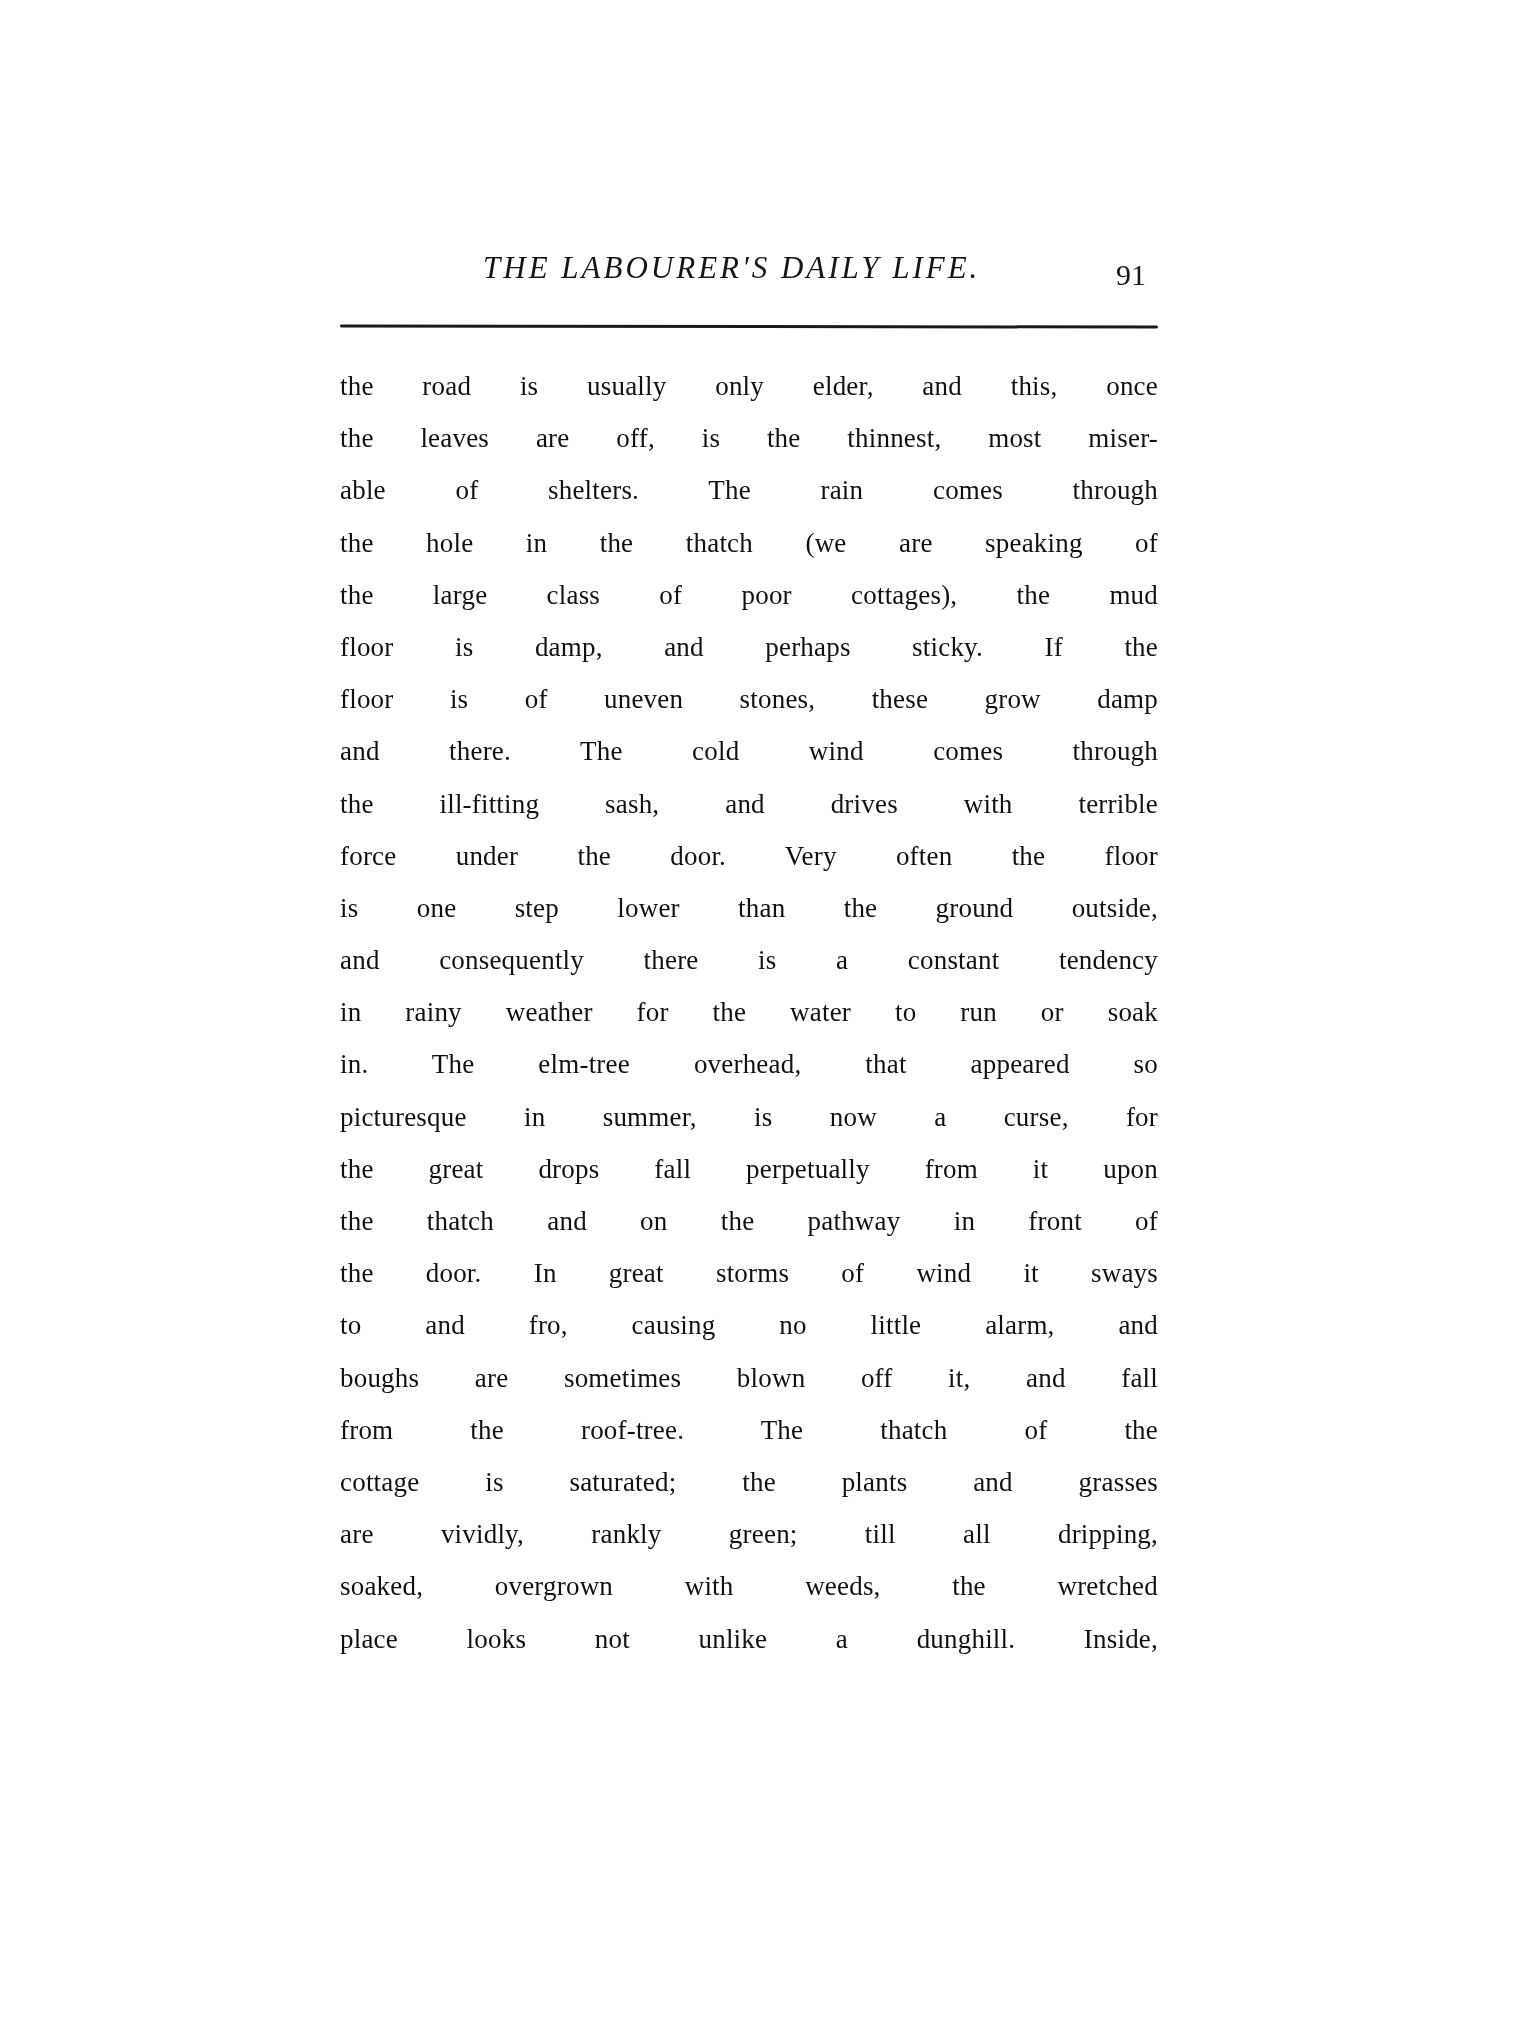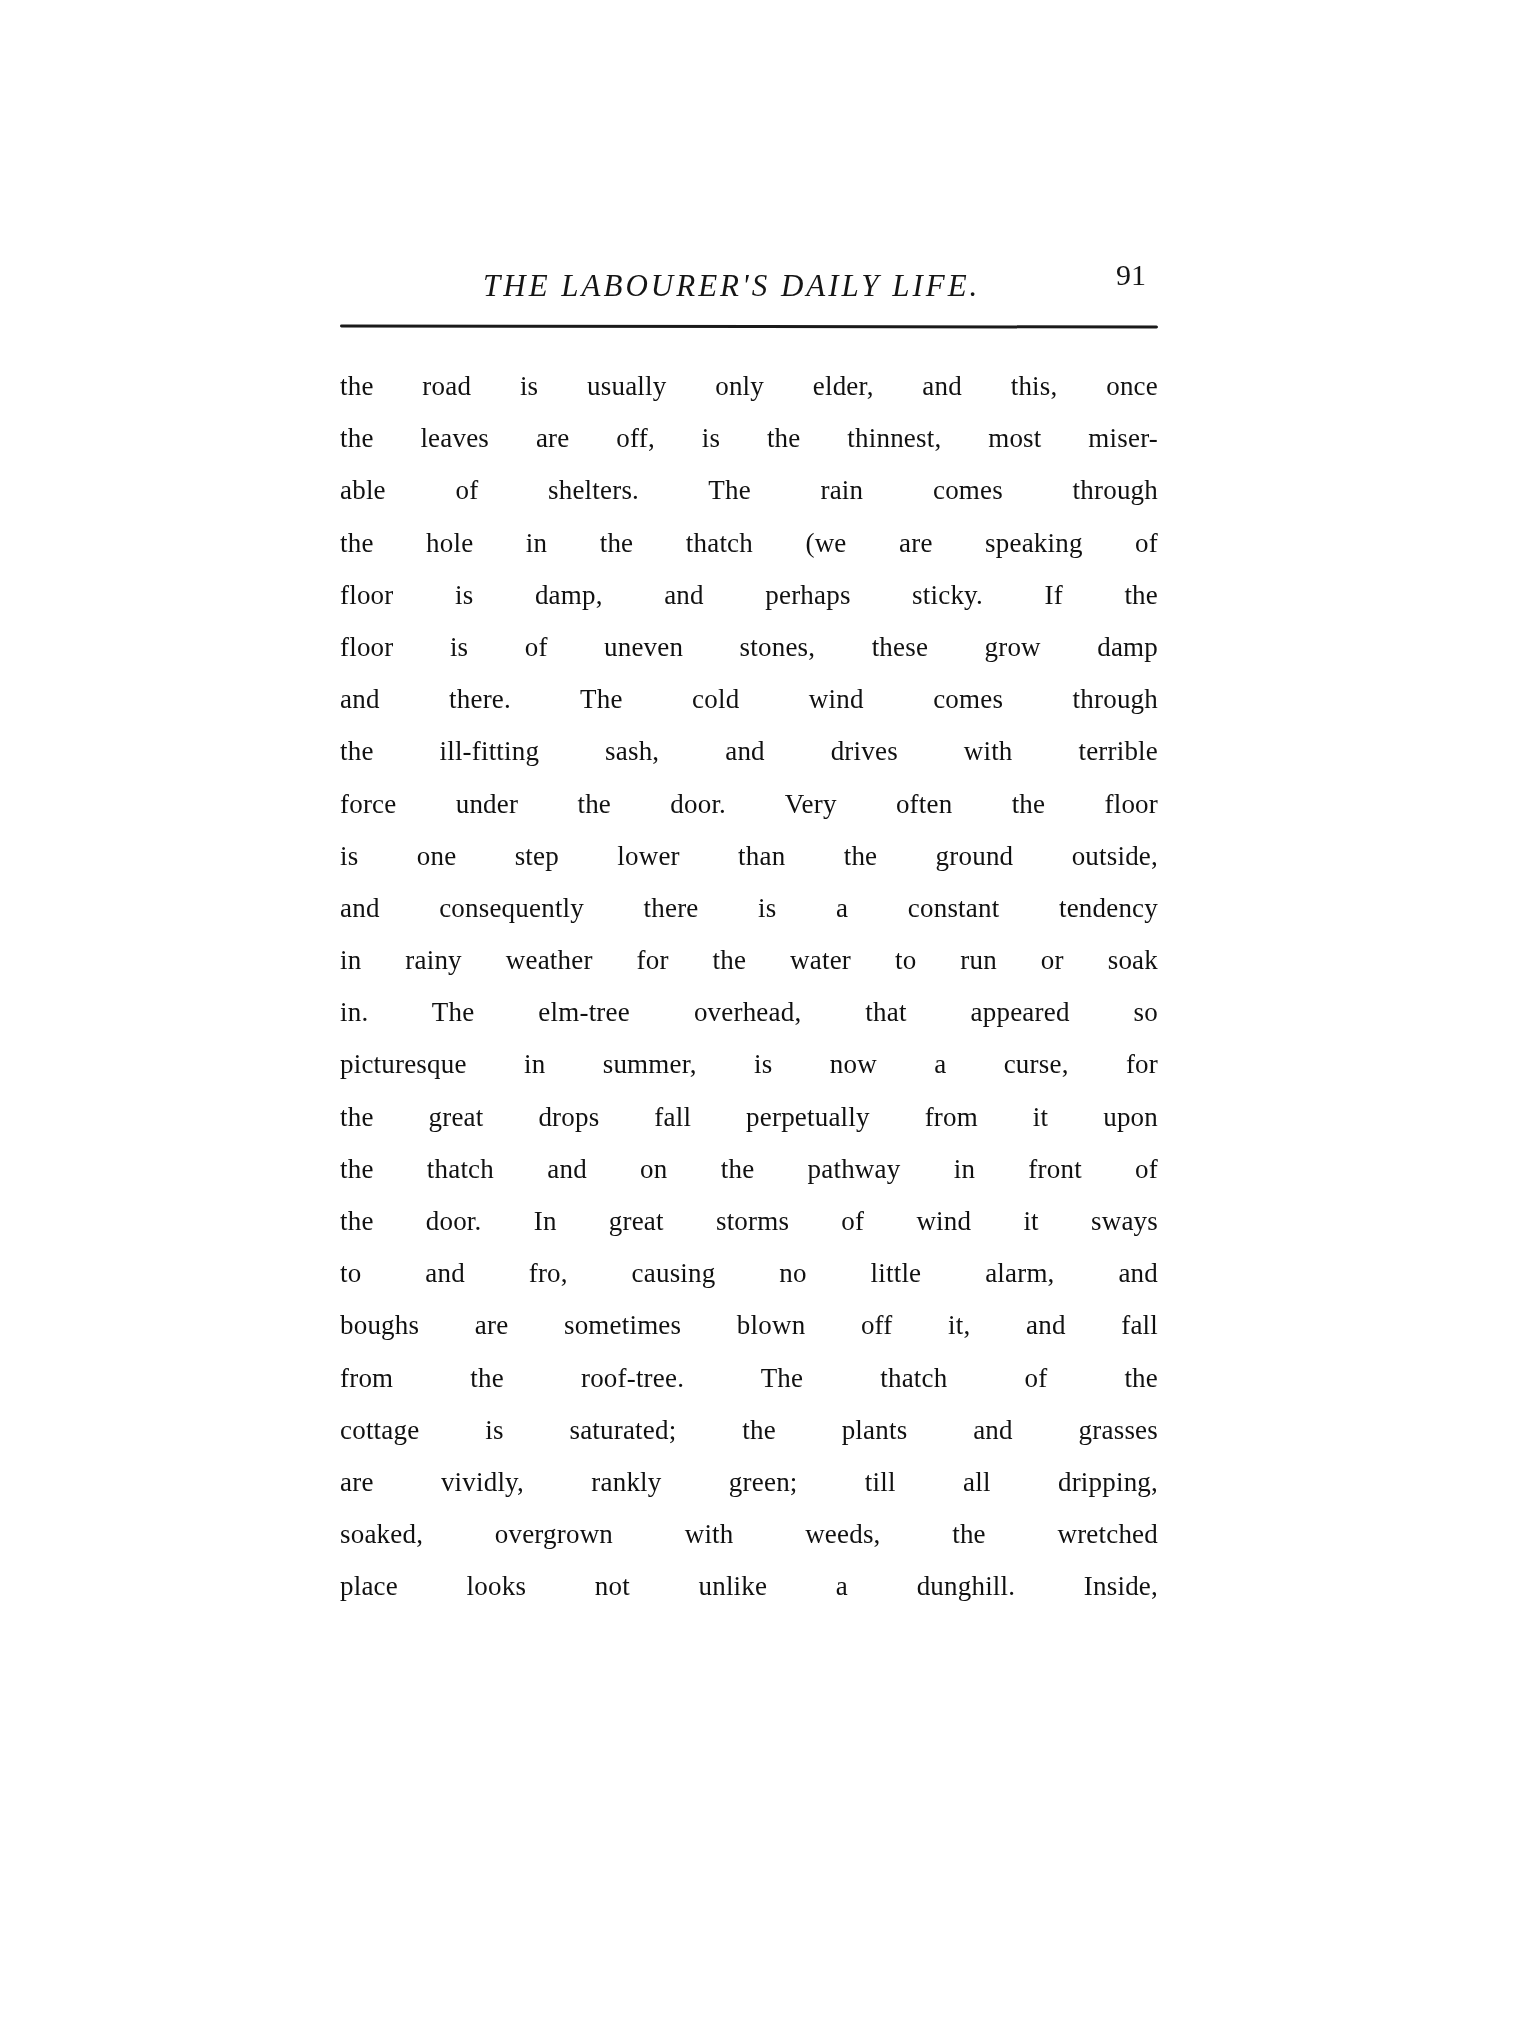--- a/index.html
+++ b/index.html
@@ -32,7 +32,7 @@
     .running-title {
       position: absolute;
       left: 143px;
-      top: 18px;
+      top: 0;
       font-style: italic;
       font-size: 31px;
       letter-spacing: 3px;

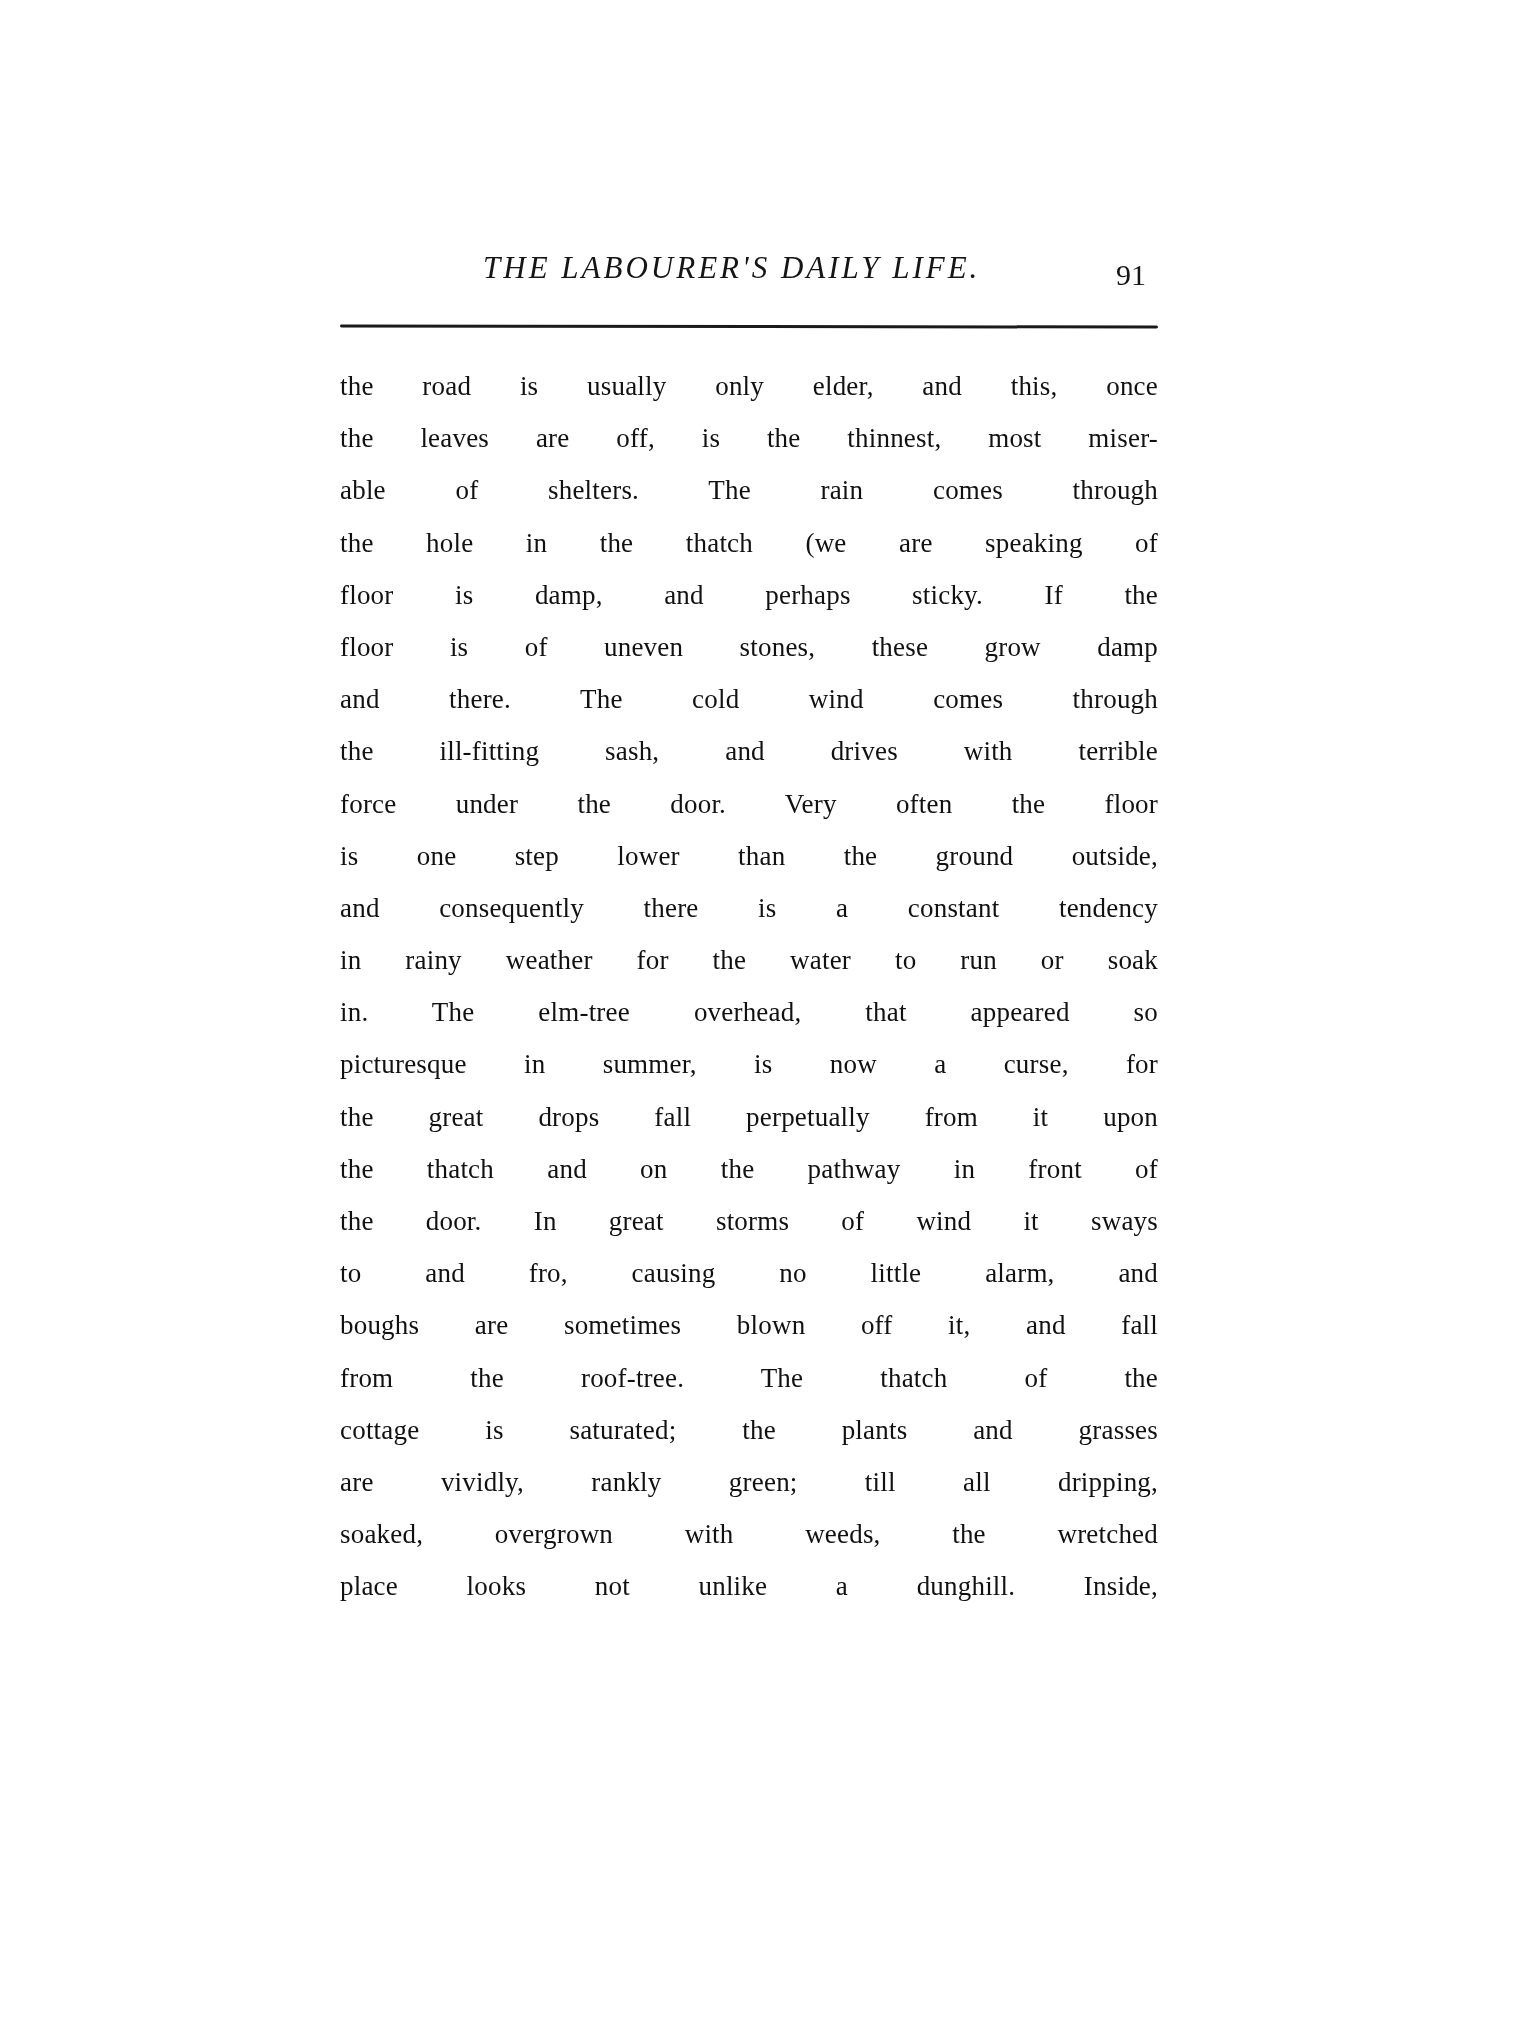--- a/index.html
+++ b/index.html
@@ -94,6 +94,7 @@
     <div class="line">the leaves are off, is the thinnest, most miser-</div>
     <div class="line">able of shelters. The rain comes through</div>
     <div class="line">the hole in the thatch (we are speaking of</div>
+    <div class="line">the large class of poor cottages), the mud</div>
     <div class="line">floor is damp, and perhaps sticky. If the</div>
     <div class="line">floor is of uneven stones, these grow damp</div>
     <div class="line">and there. The cold wind comes through</div>

